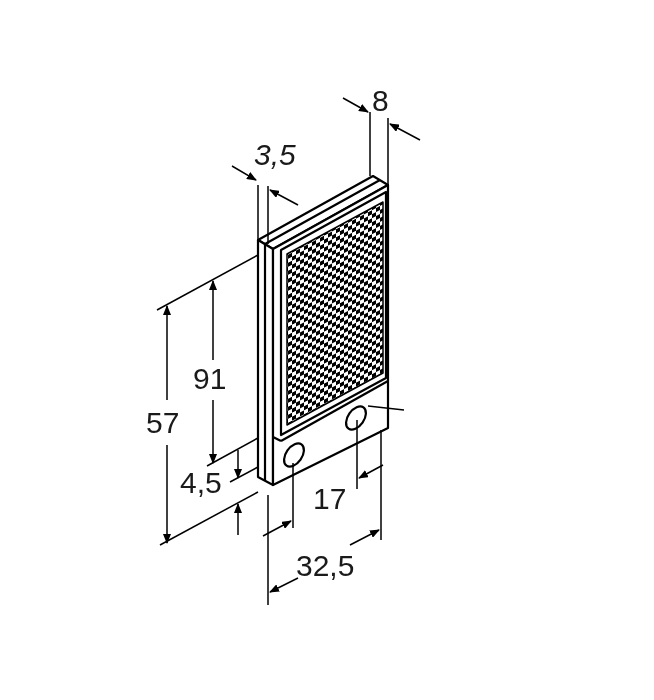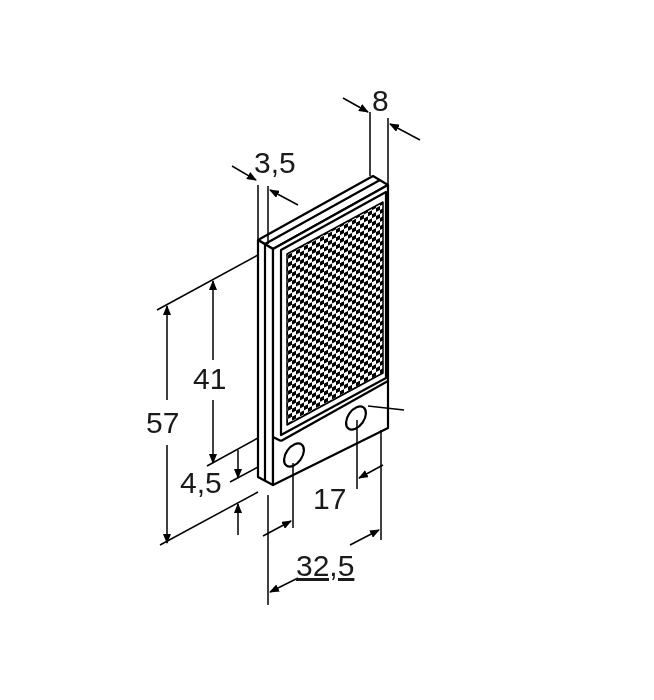--- a/index.html
+++ b/index.html
@@ -93,7 +93,7 @@
   </svg>
 
   <span class="dim-label" style="left:372px; top:86px;">8</span>
-  <span class="dim-label" style="left:254px; top:148px;">3,5</span>
+  <span class="dim-label" style="left:254px; top:140px;font-style:italic;">3,5</span>
   <span class="dim-label" style="left:193px; top:364px;">41</span>
   <span class="dim-label" style="left:146px; top:408px;">57</span>
   <span class="dim-label" style="left:180px; top:468px;">4,5</span>

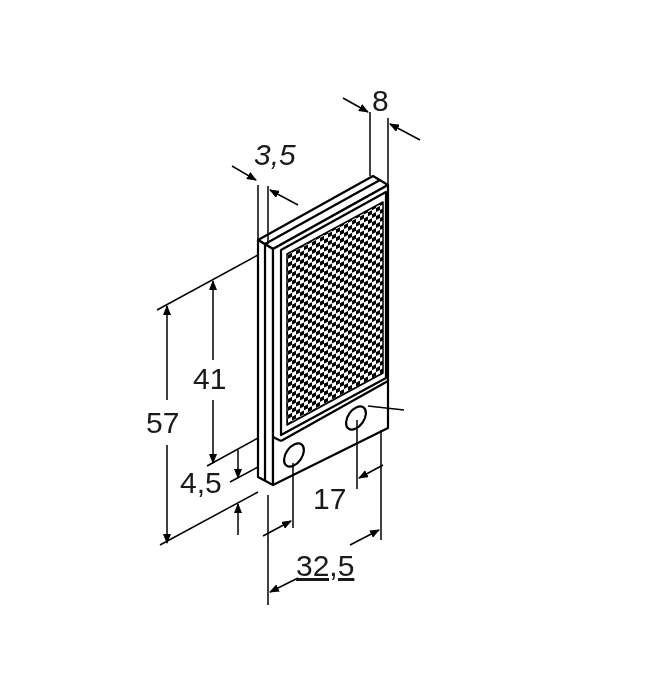--- a/index.html
+++ b/index.html
@@ -94,7 +94,7 @@
 
   <span class="dim-label" style="left:372px; top:86px;">8</span>
   <span class="dim-label" style="left:254px; top:140px;font-style:italic;">3,5</span>
-  <span class="dim-label" style="left:193px; top:364px;">41</span>
+  <span class="dim-label" style="left:193px; top:364px;">91</span>
   <span class="dim-label" style="left:146px; top:408px;">57</span>
   <span class="dim-label" style="left:180px; top:468px;">4,5</span>
   <span class="dim-label" style="left:313px; top:484px;">17</span>

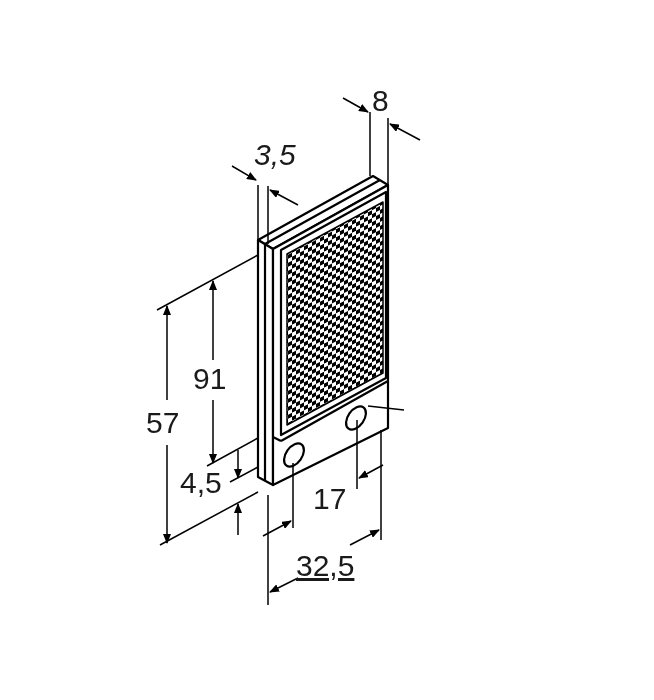--- a/index.html
+++ b/index.html
@@ -98,7 +98,7 @@
   <span class="dim-label" style="left:146px; top:408px;">57</span>
   <span class="dim-label" style="left:180px; top:468px;">4,5</span>
   <span class="dim-label" style="left:313px; top:484px;">17</span>
-  <span class="dim-label" style="left:296px; top:551px;text-decoration:underline;">32,5</span>
+  <span class="dim-label" style="left:296px; top:551px;">32,5</span>
 </div>
 
 </body></html>

